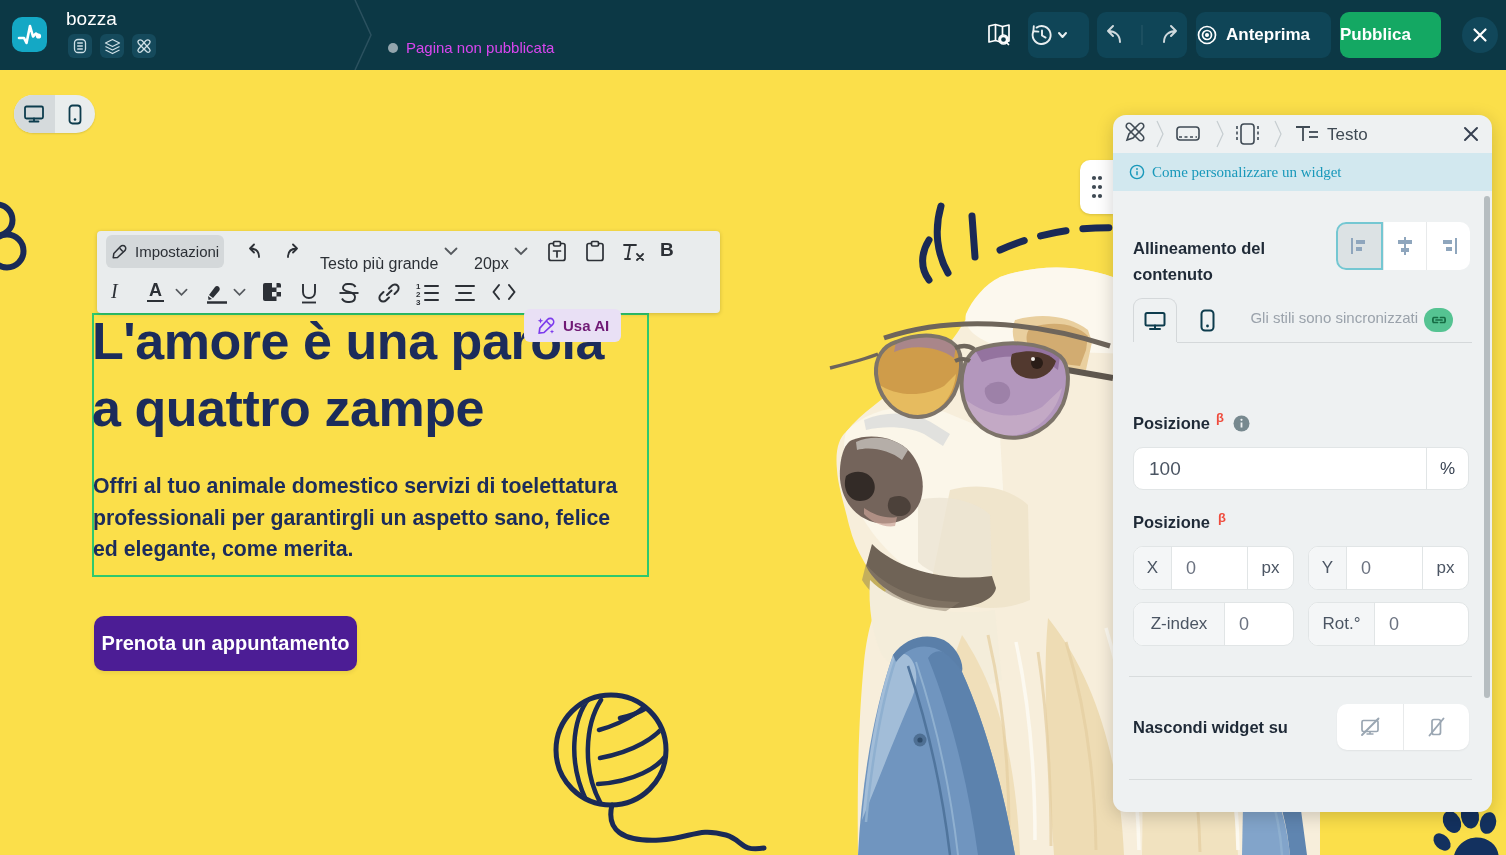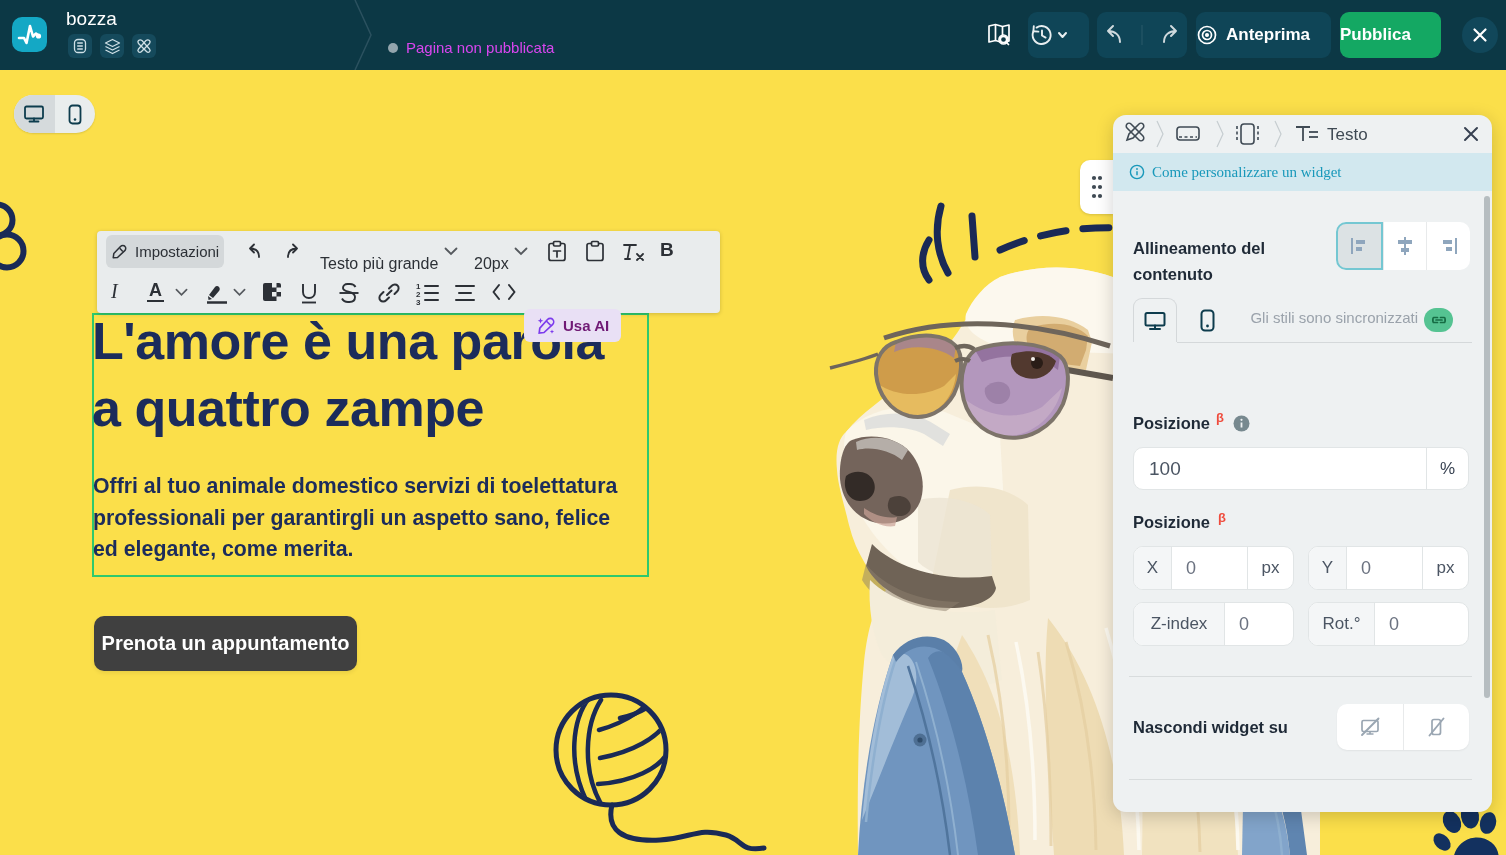--- a/index.html
+++ b/index.html
@@ -27,7 +27,7 @@
   #widget { position:absolute; left:92px; top:243px; width:557px; height:264px; border:2px solid #2fc96d; }
   #h1 { position:absolute; left:92px; top:238px; width:600px; color:#1c2c5b; font-size:52px; font-weight:700; line-height:67px; letter-spacing:-0.45px; }
   #para { position:absolute; left:93px; top:401px; width:600px; color:#1c2c5b; font-size:21.3px; font-weight:700; line-height:31.5px; }
-  #ctabtn { position:absolute; left:94px; top:546px; width:263px; height:55px; background:#404040; border-radius:10px; color:#fff; font-size:20px; font-weight:700; display:flex; align-items:center; justify-content:center; box-shadow:0 2px 4px rgba(0,0,0,.08); }
+  #ctabtn { position:absolute; left:94px; top:546px; width:263px; height:55px; background:#4c1d95; border-radius:10px; color:#fff; font-size:20px; font-weight:700; display:flex; align-items:center; justify-content:center; box-shadow:0 2px 4px rgba(0,0,0,.08); }
   
   #toolbar { position:absolute; left:97px; top:161px; width:623px; height:82px; background:#e9eced; border-radius:4px; box-shadow:0 1px 4px rgba(0,0,0,.18); z-index:20; }
   .trow { position:absolute; left:0; width:100%; height:41px; display:flex; align-items:center; }

